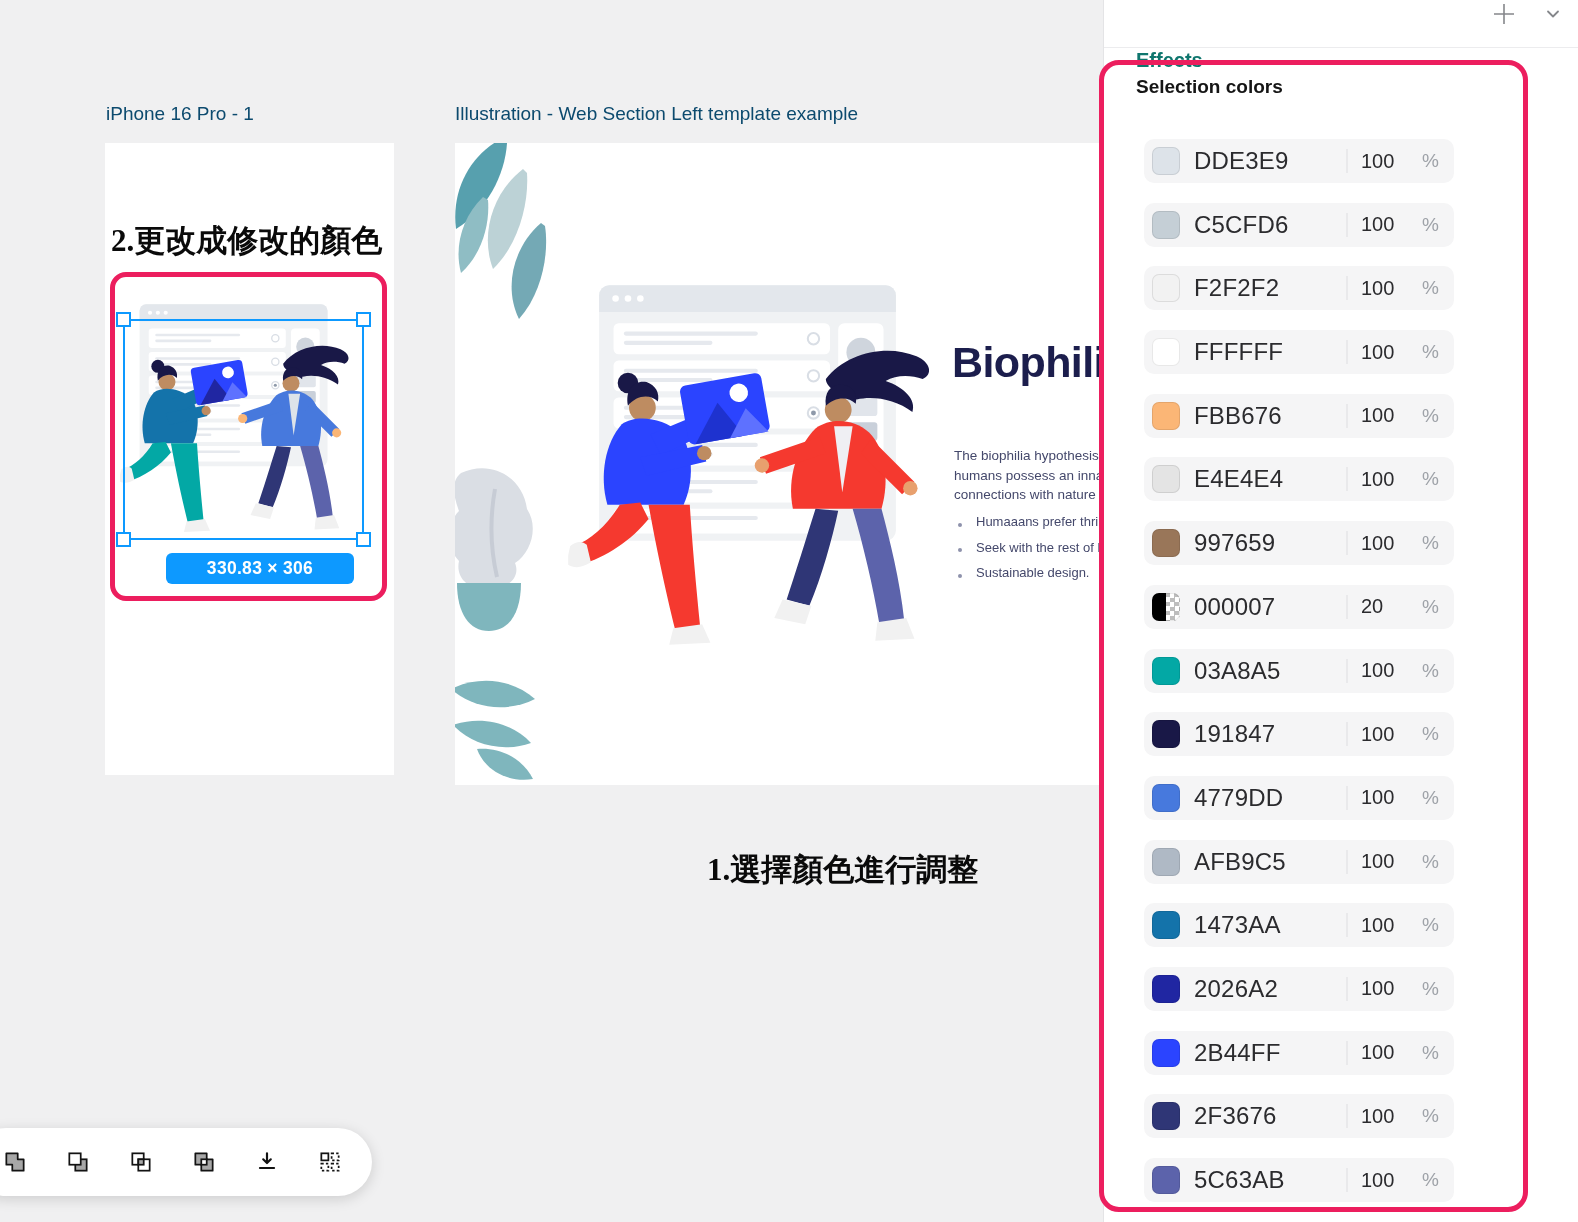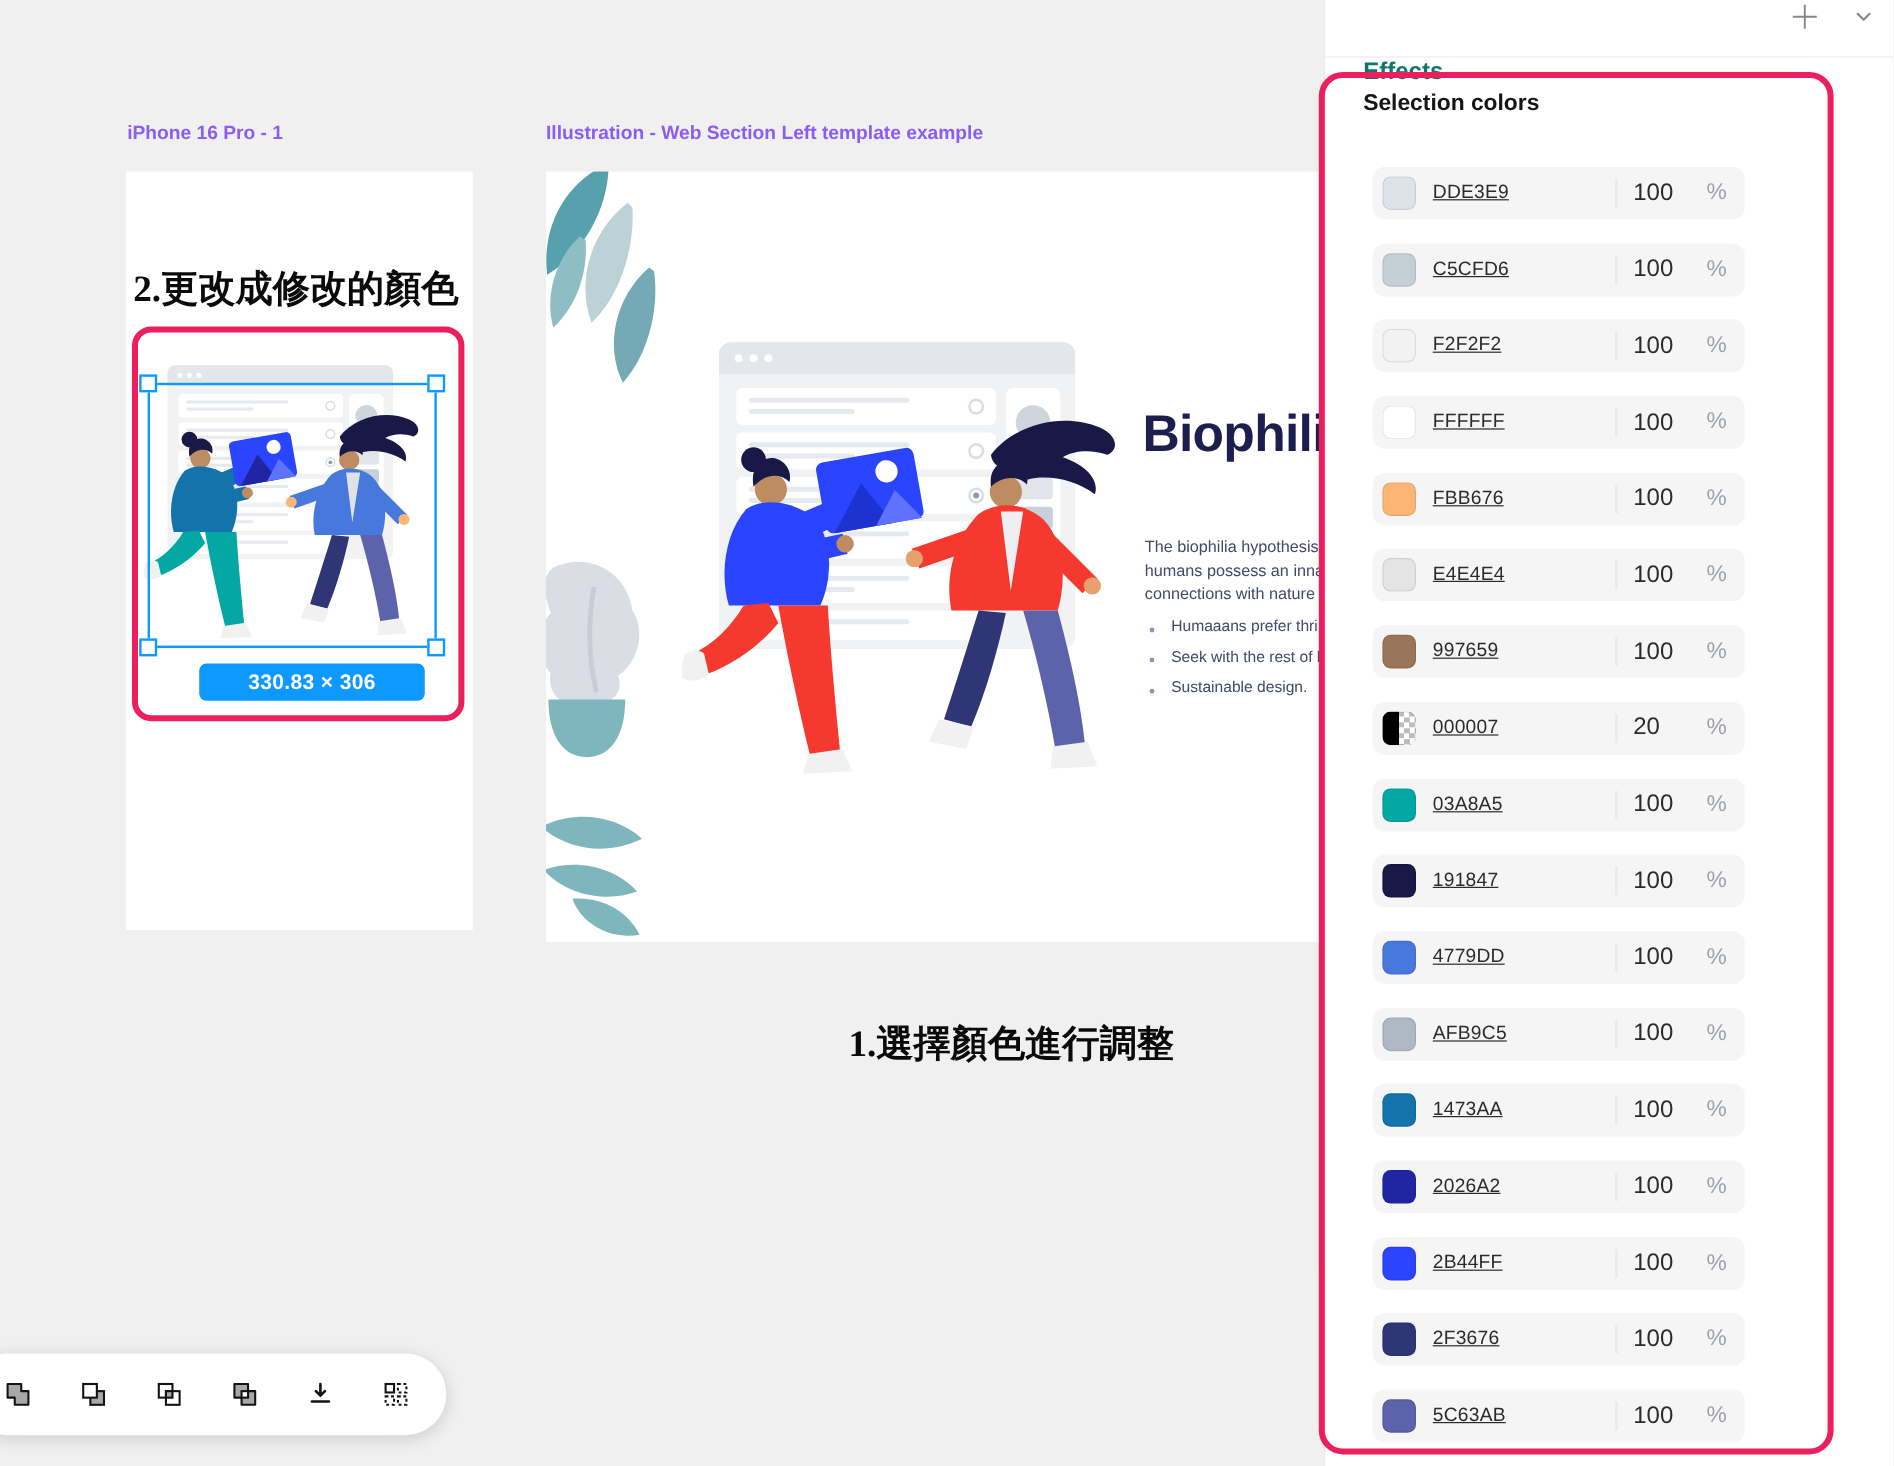--- a/index.html
+++ b/index.html
@@ -10,7 +10,7 @@
     -webkit-font-smoothing:antialiased;
   }
   
-  .frame-label{position:absolute;top:103px;font-size:16px;color:#8b5cf6;white-space:nowrap;font-weight:bold;}
+  .frame-label{position:absolute;top:103px;font-size:19px;color:#0c4a6e;white-space:nowrap;}
   #label-left{left:106px;}
   #label-mid{left:455px;}
 

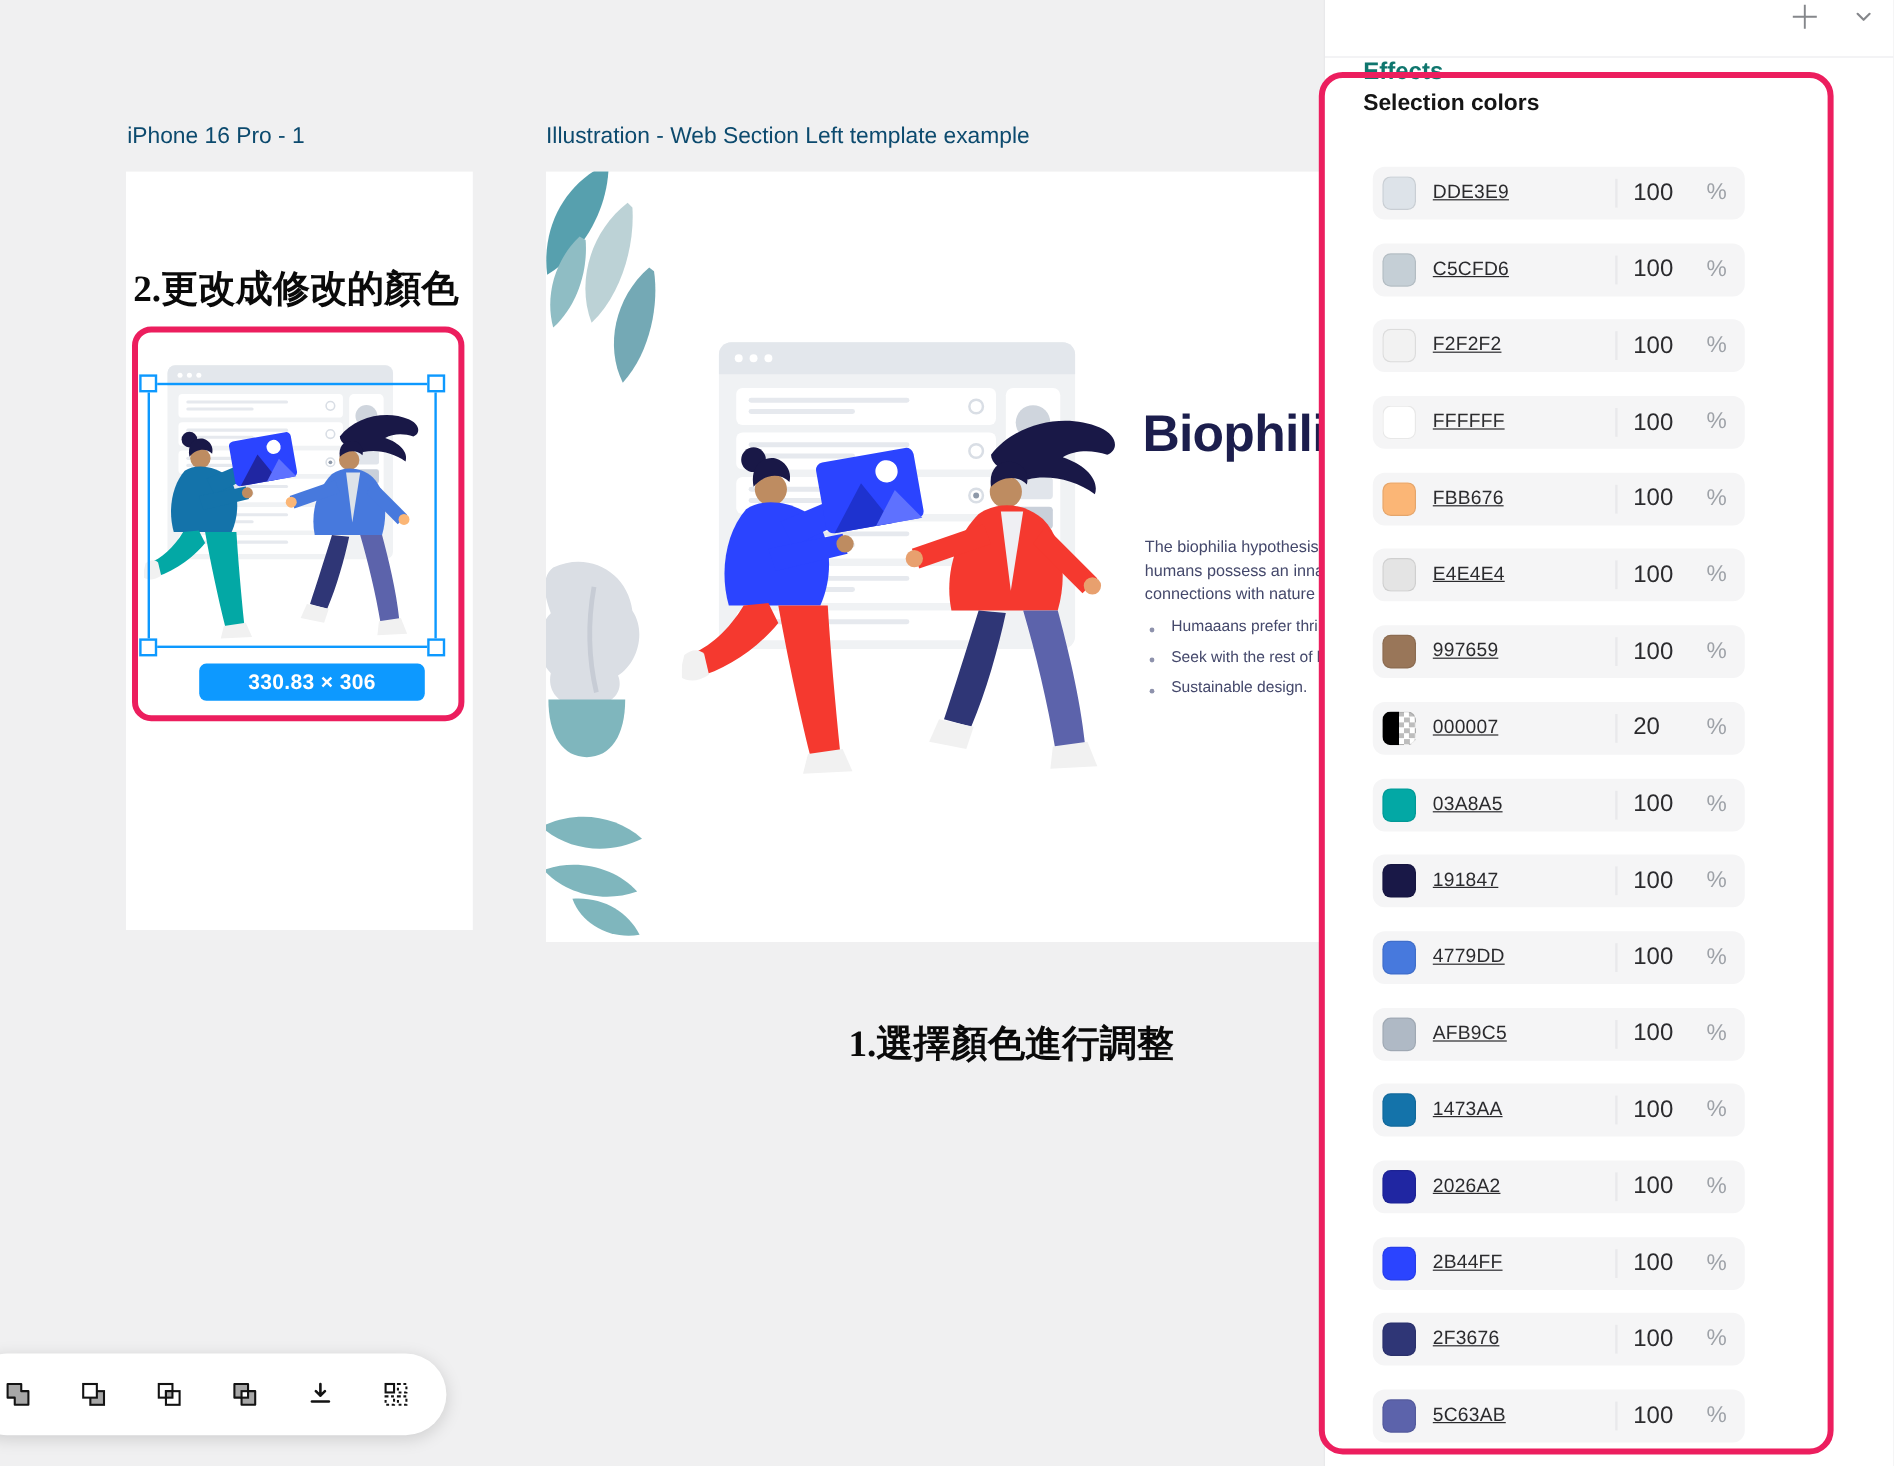--- a/index.html
+++ b/index.html
@@ -74,7 +74,7 @@
     background-image:linear-gradient(90deg,#000 0 50%,rgba(0,0,0,0) 50%),
       repeating-conic-gradient(#BDBDBD 0% 25%, #fff 0% 50%);
     background-size:100% 100%, 9px 9px;}
-  .chex{margin-left:14px;font-size:16px;color:#2B2B2E;letter-spacing:0.2px;text-decoration:underline;}
+  .chex{margin-left:14px;font-size:24px;color:#2B2B2E;letter-spacing:0.2px;}
   .cdiv{position:absolute;left:202px;top:10px;width:2px;height:24px;background:#E9E9EB;}
   .cval{position:absolute;left:217px;font-size:20px;color:#2B2B2E;}
   .cpct{position:absolute;right:15px;font-size:19px;color:#9EA2A8;}

